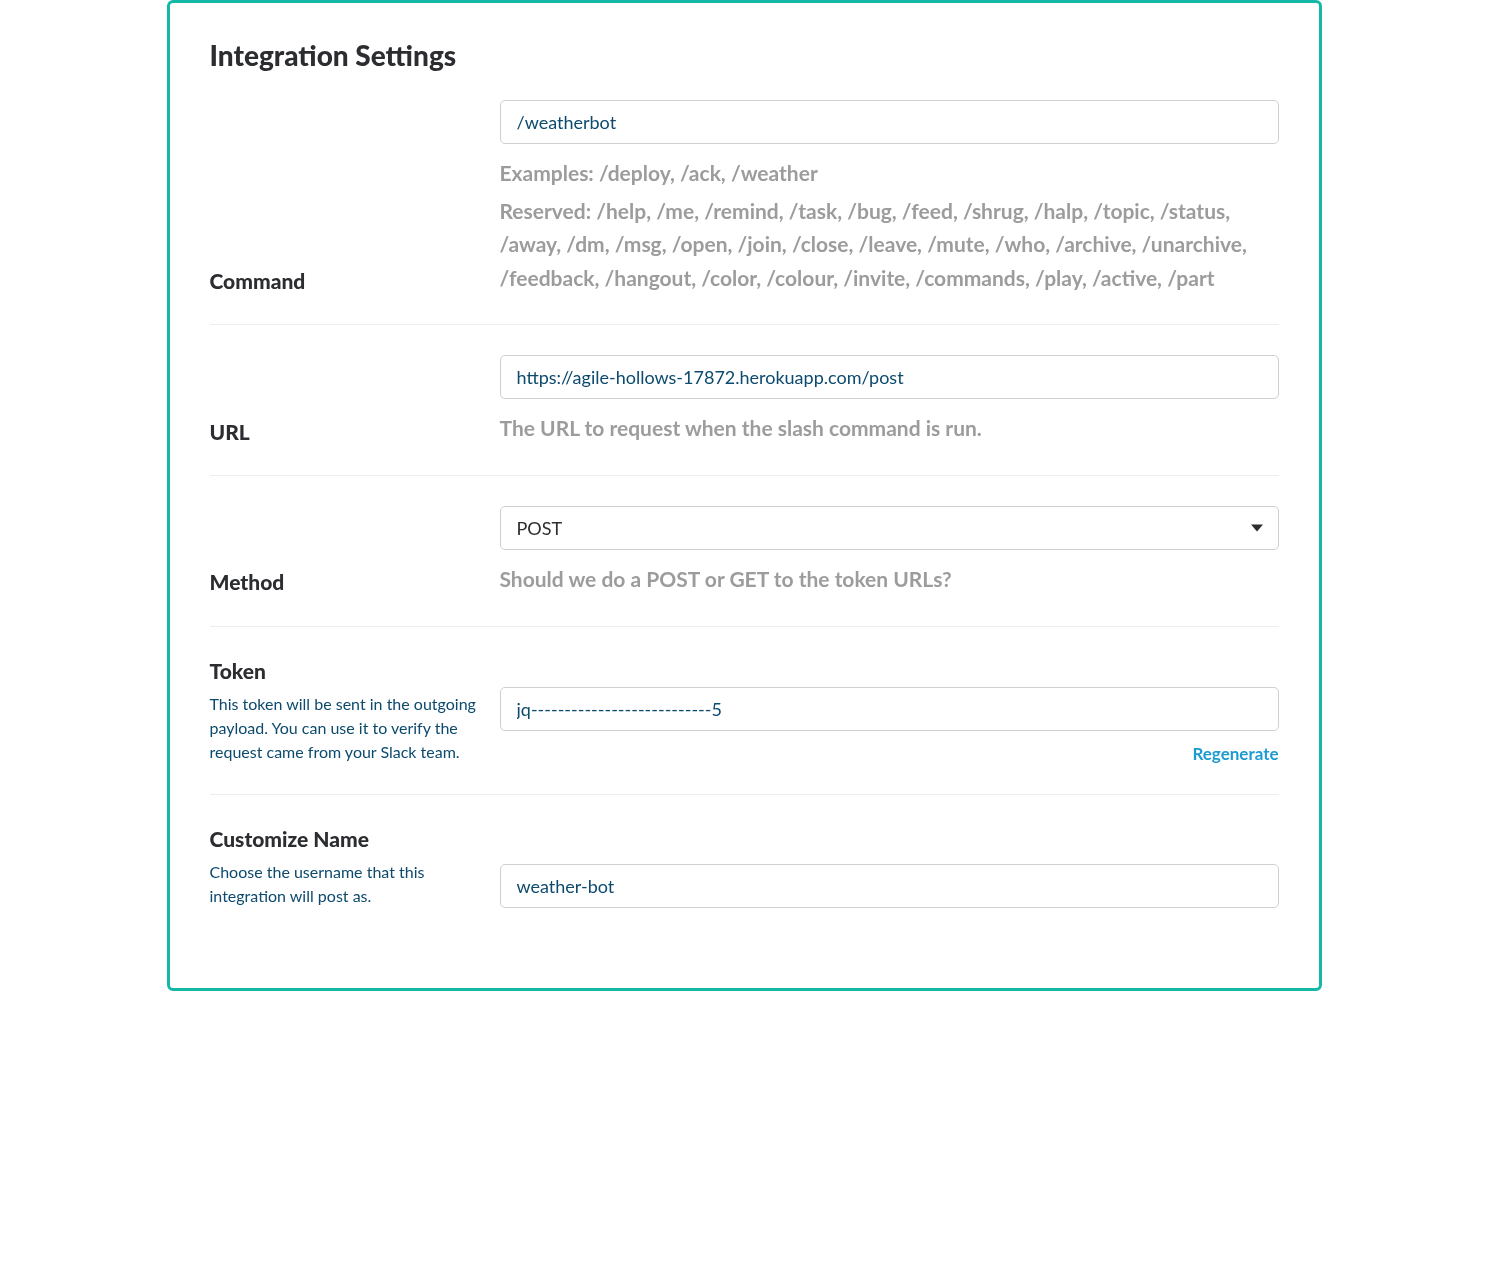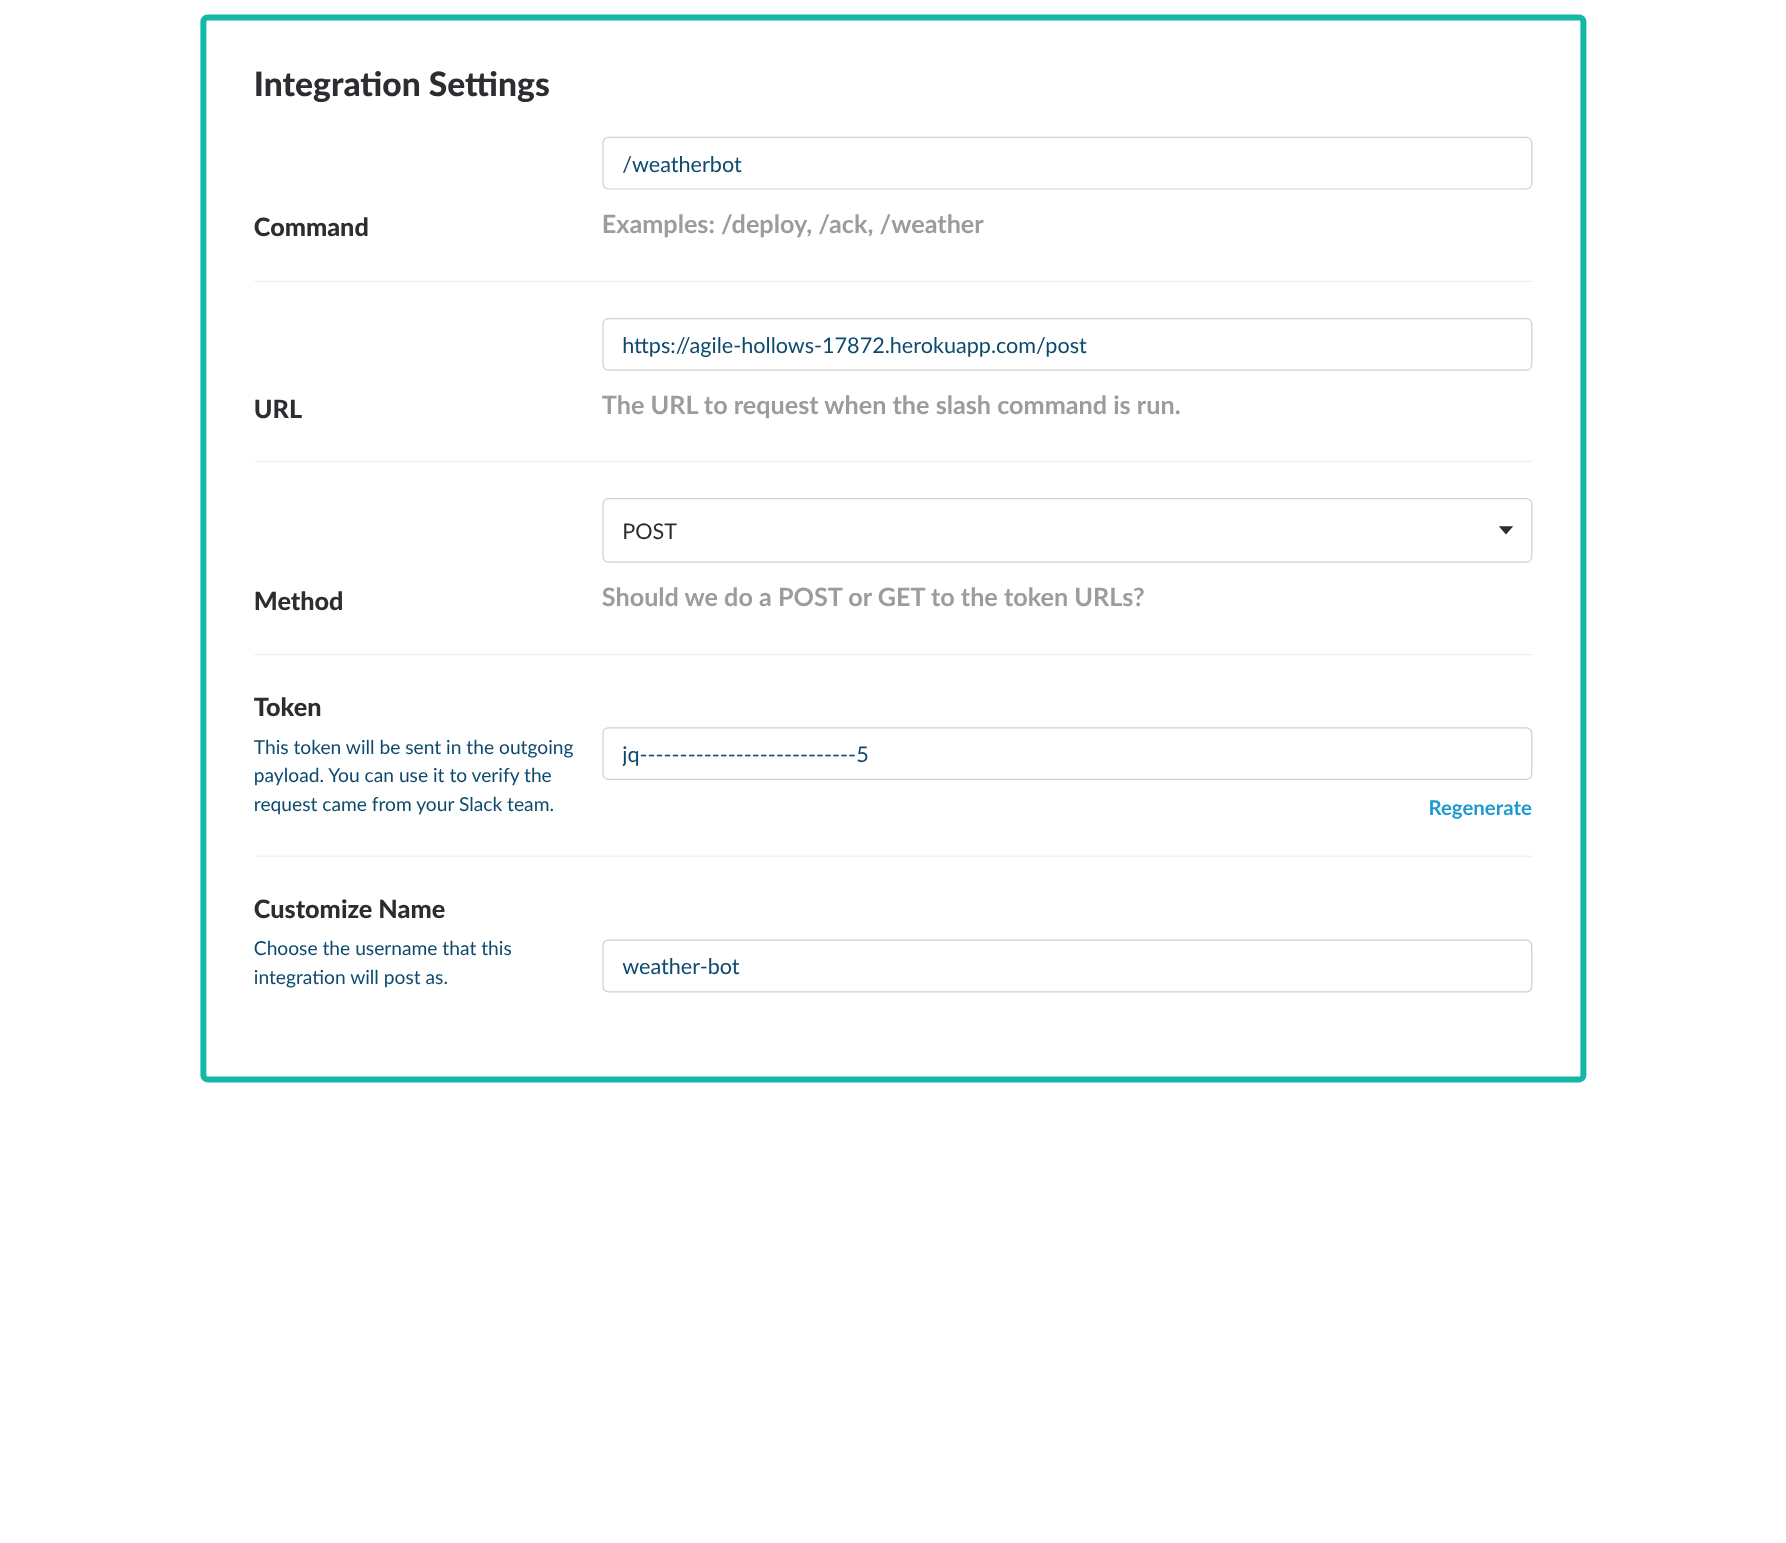--- a/index.html
+++ b/index.html
@@ -15,11 +15,11 @@
     }
     .container {
       width: 1155px;
-      margin: 12px auto;
+      margin: 0 auto;
       background: #fff;
-      border: 5px solid #14b8a6;
+      border: 3px solid #14b8a6;
       border-radius: 6px;
-      padding: 35px 40px 40px 40px;
+      padding: 35px 40px 50px 40px;
     }
     .page-title {
       font-size: 28px;

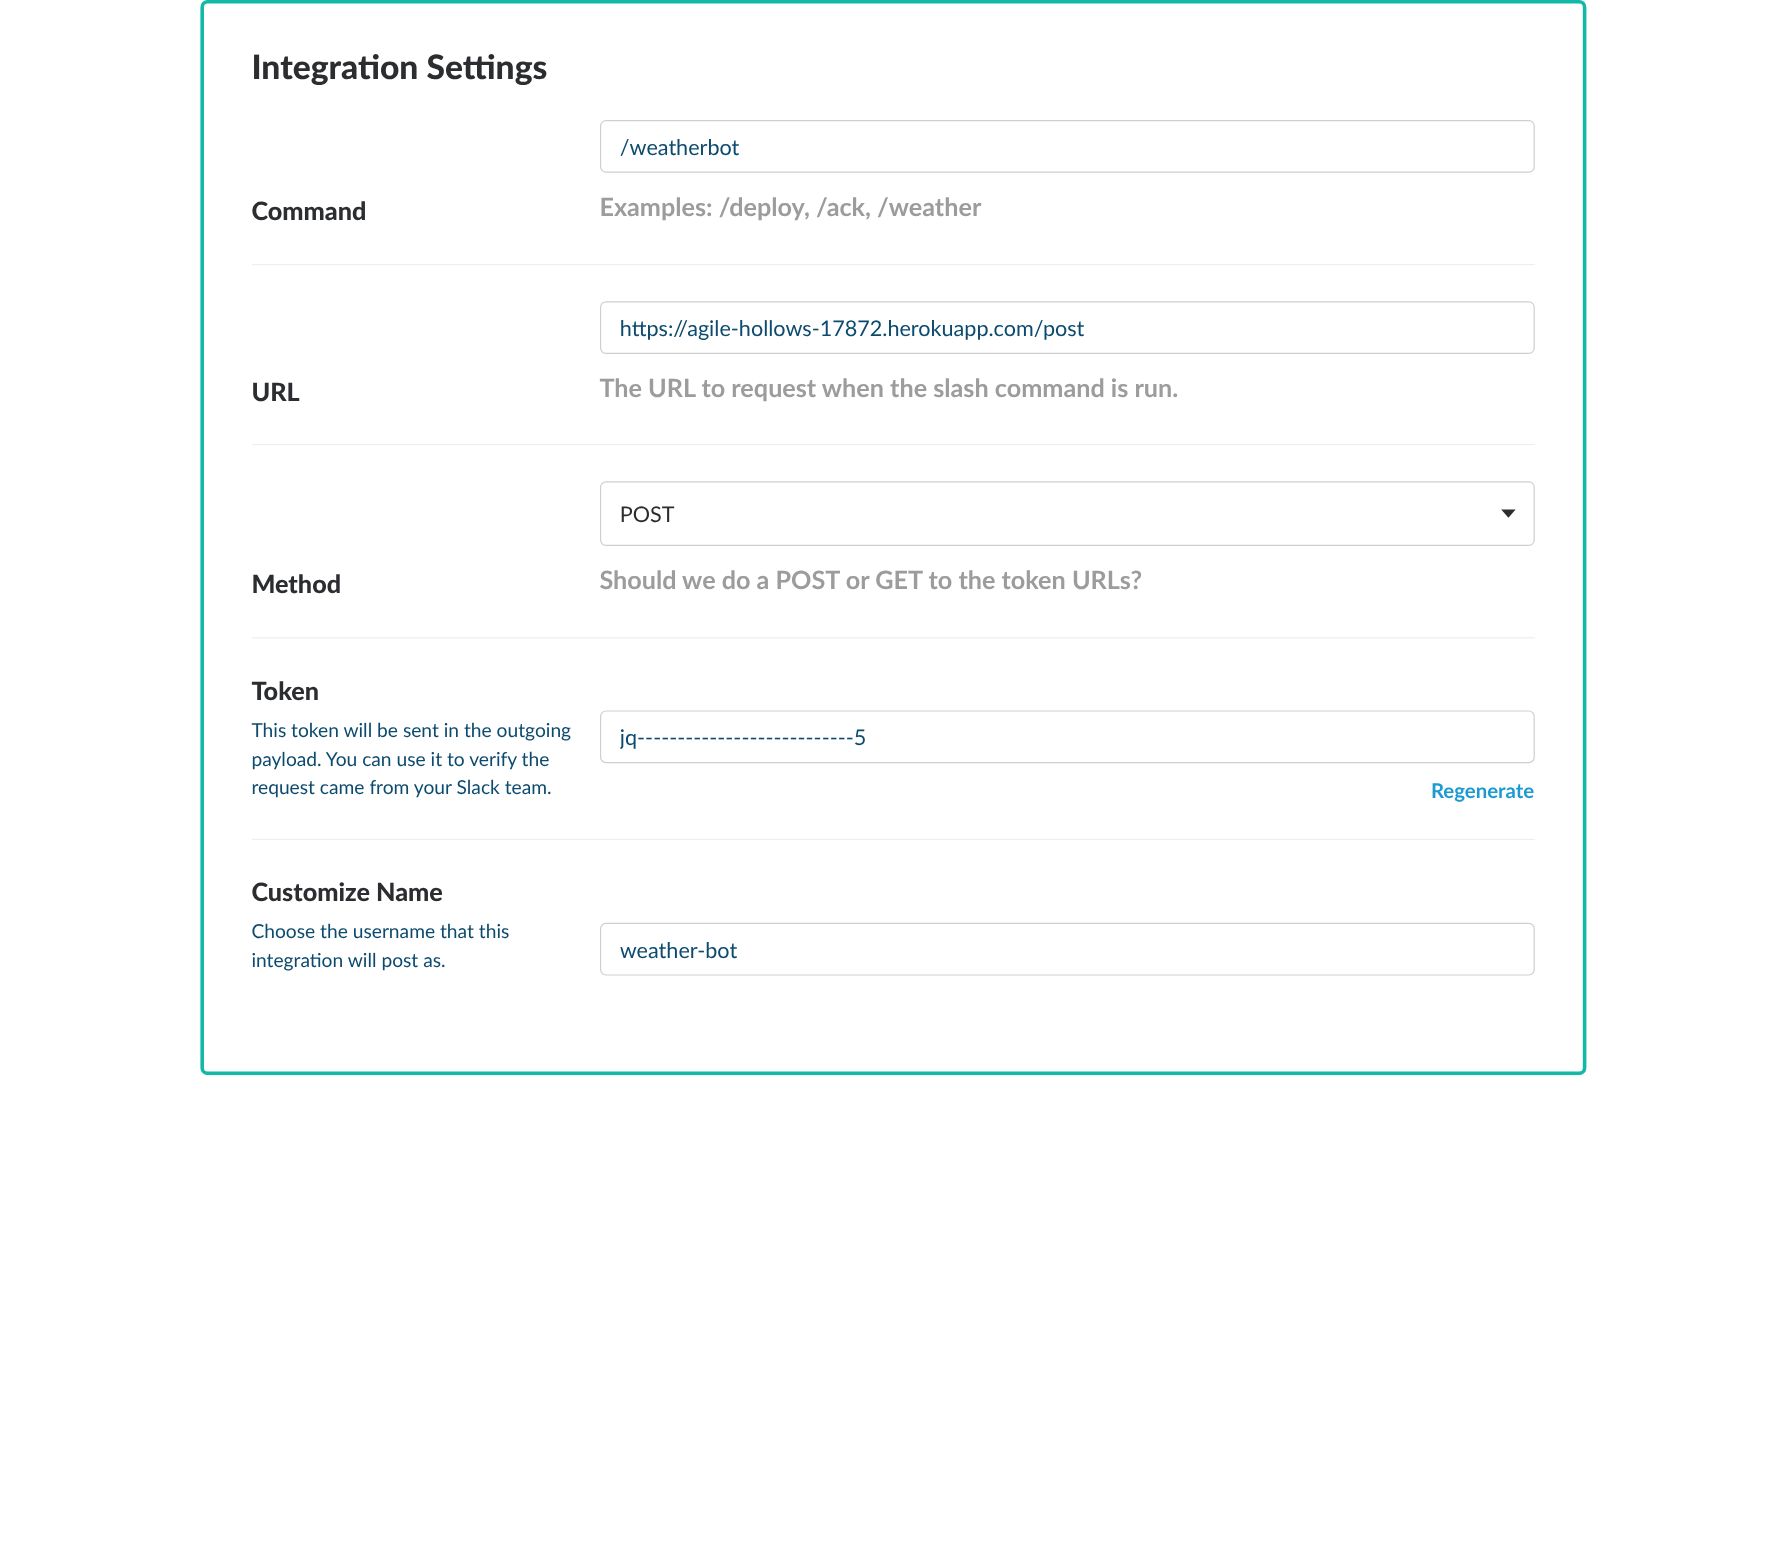--- a/index.html
+++ b/index.html
@@ -135,6 +135,7 @@
     <div class="input-col">
       <input type="text" class="text-input" value="/weatherbot" style="">
       <div class="help-text">Examples: /deploy, /ack, /weather</div>
+      <div class="help-text" style="margin-top:4px;">Reserved: /help, /me, /remind, /task, /bug, /feed, /shrug, /halp, /topic, /status, /away, /dm, /msg, /open, /join, /close, /leave, /mute, /who, /archive, /unarchive, /feedback, /hangout, /color, /colour, /invite, /commands, /play, /active, /part</div>
     </div>
   </div>
 

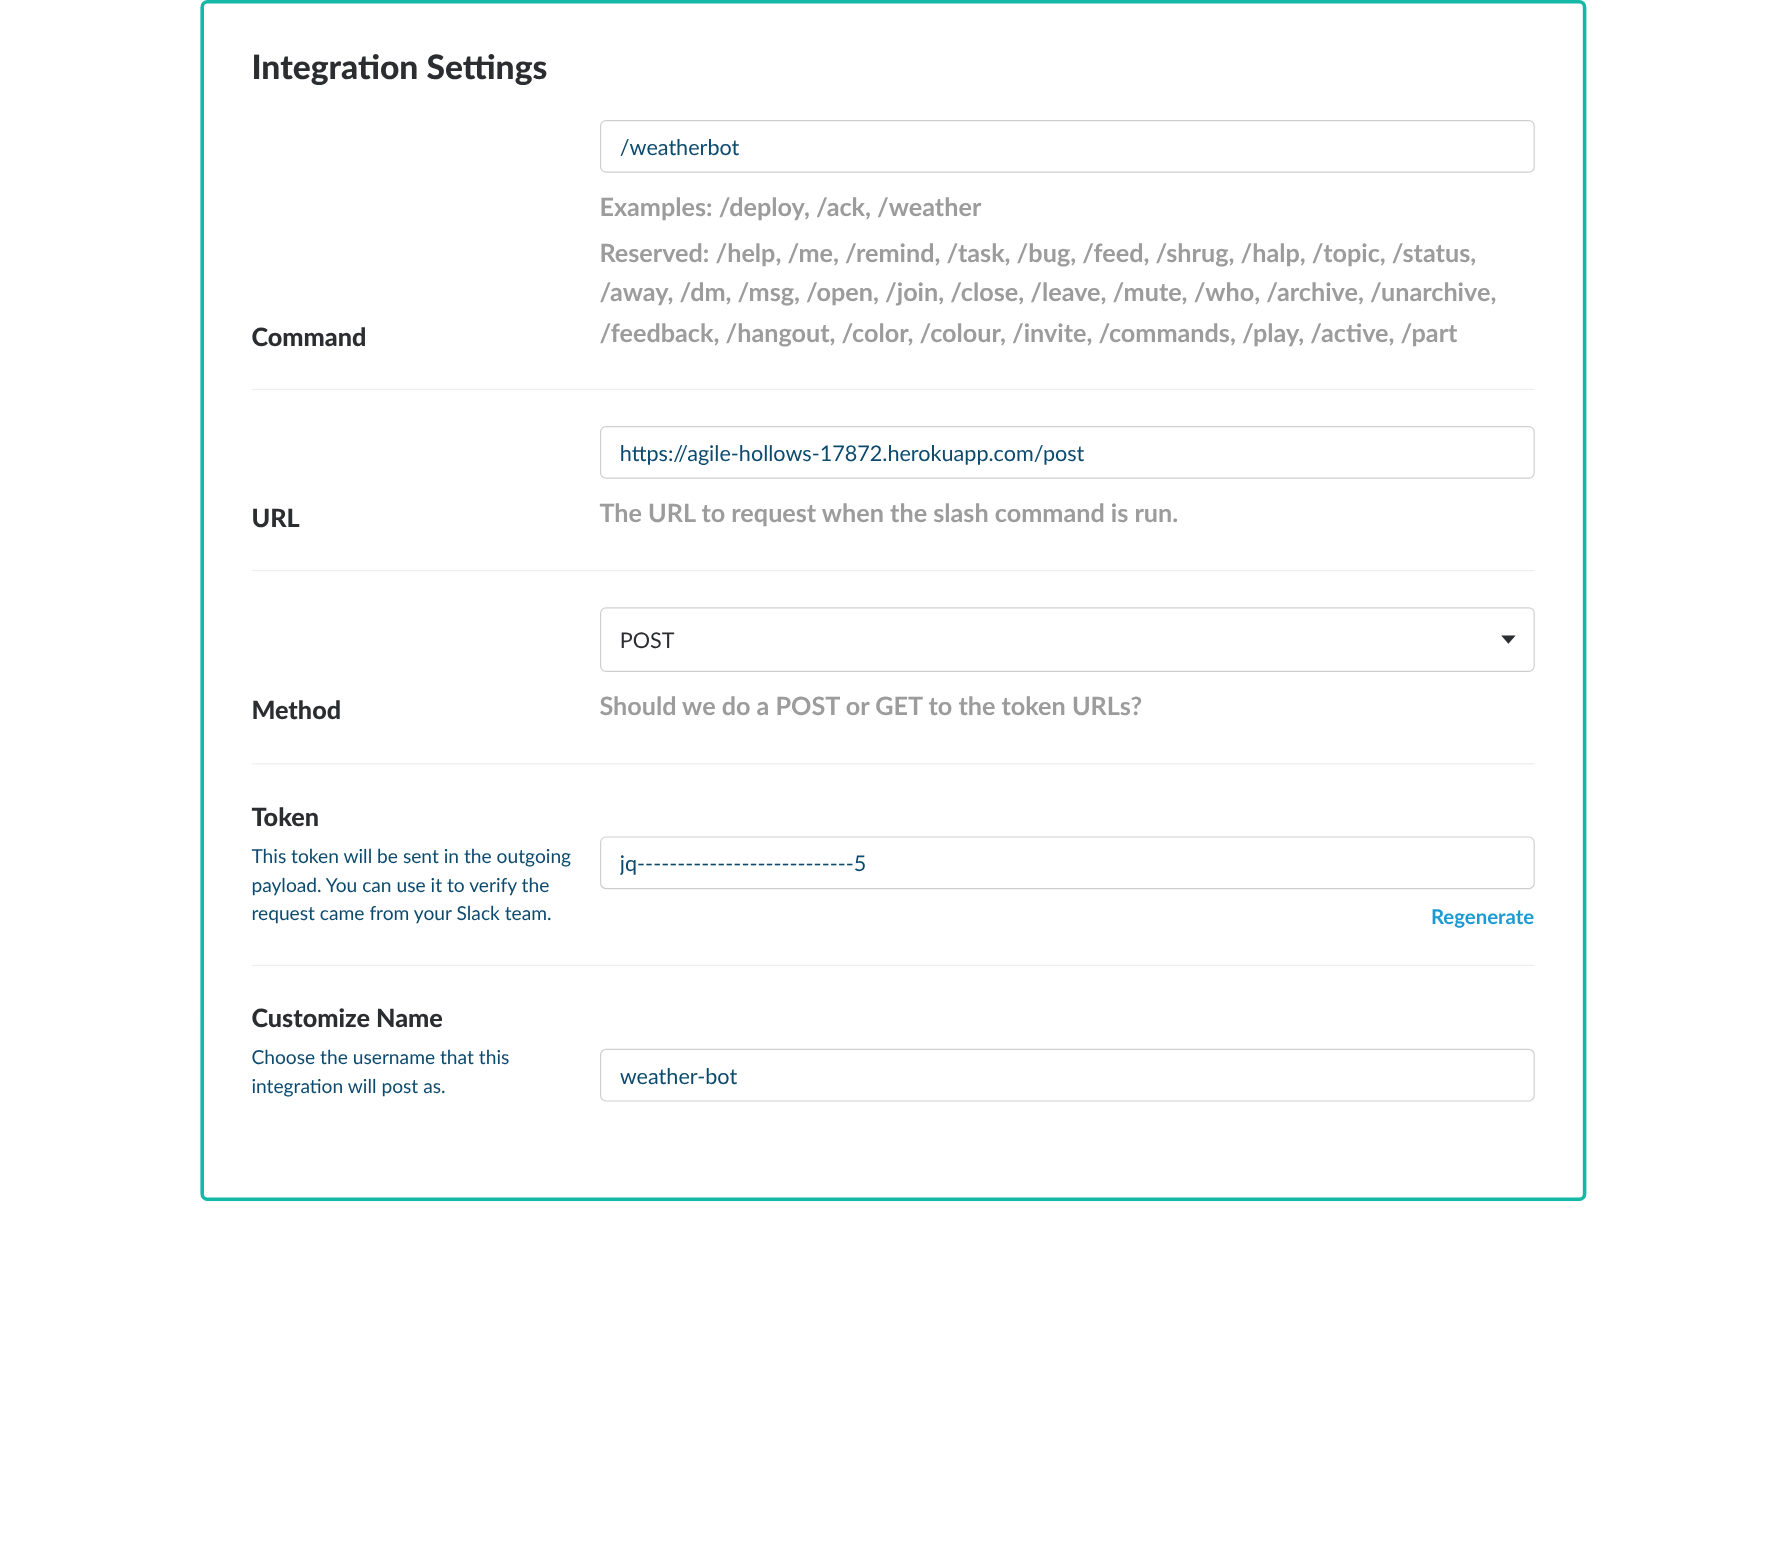--- a/index.html
+++ b/index.html
@@ -84,7 +84,7 @@
     }
     .select-input {
       width: 100%;
-      height: 54px;
+      height: 44px;
       padding: 0 40px 0 16px;
       font-size: 18px;
       color: #2c2d30;

